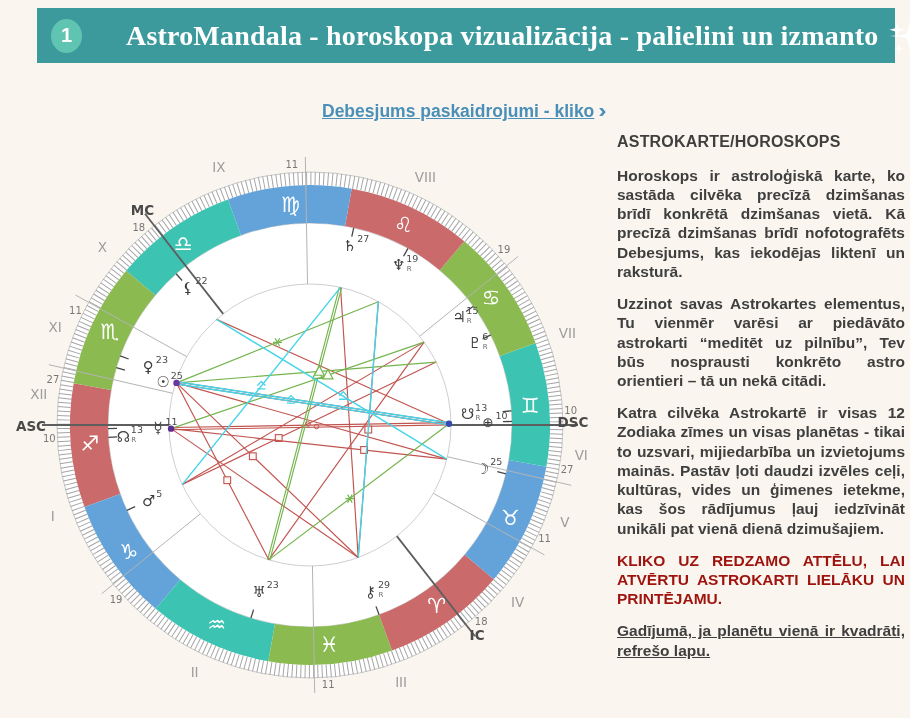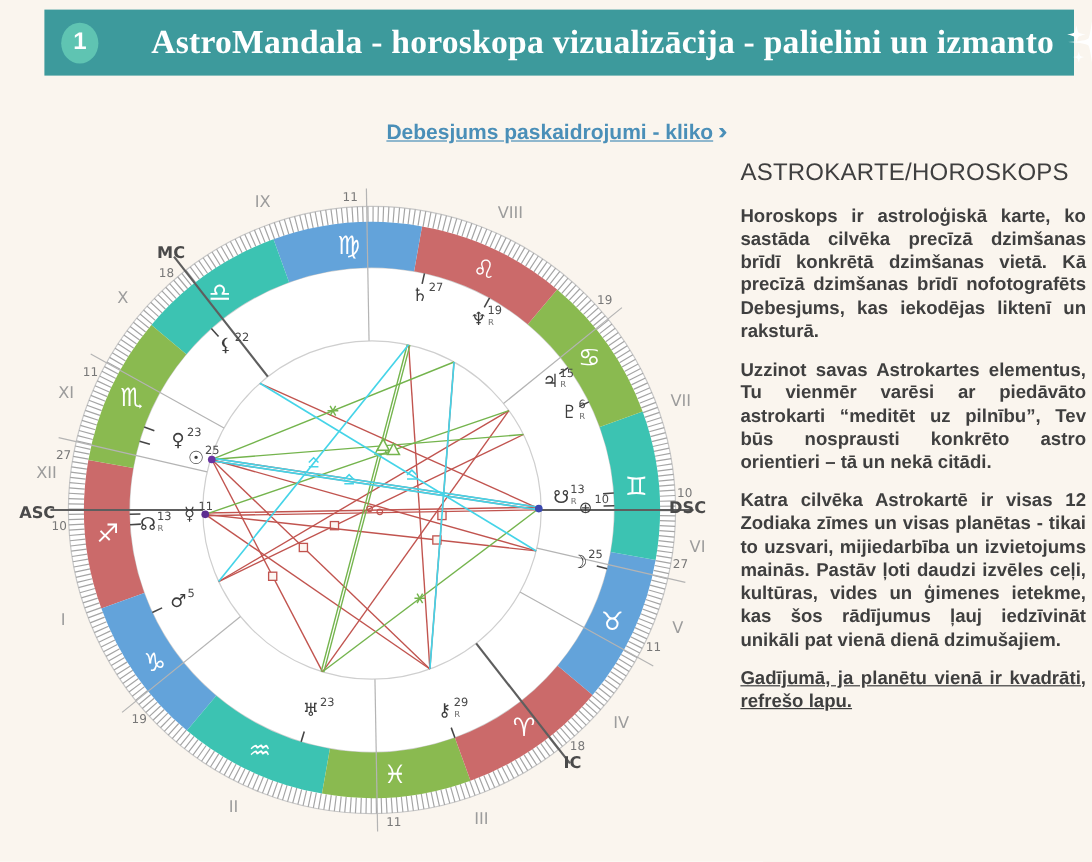--- a/index.html
+++ b/index.html
@@ -19,7 +19,7 @@
   #chart{position:absolute;left:0;top:138px;width:620px;height:582px;cursor:pointer;}
   .panel{position:absolute;left:617px;top:132px;width:288px;color:#3f3f3f;font-size:15.5px;
          line-height:1.24;text-align:justify;}
-  .panel h2{font-size:20px;font-weight:normal;margin:0 0 14px;letter-spacing:.2px;}
+  .panel h2{font-size:16px;font-weight:bold;margin:0 0 14px;letter-spacing:.2px;}
   .panel p{margin:0 0 13px;font-weight:bold;}
   .panel .mandala{margin:6px 0 2px;}
   .panel .cta{color:#9e130e;font-weight:bold;margin:0 0 13px;}

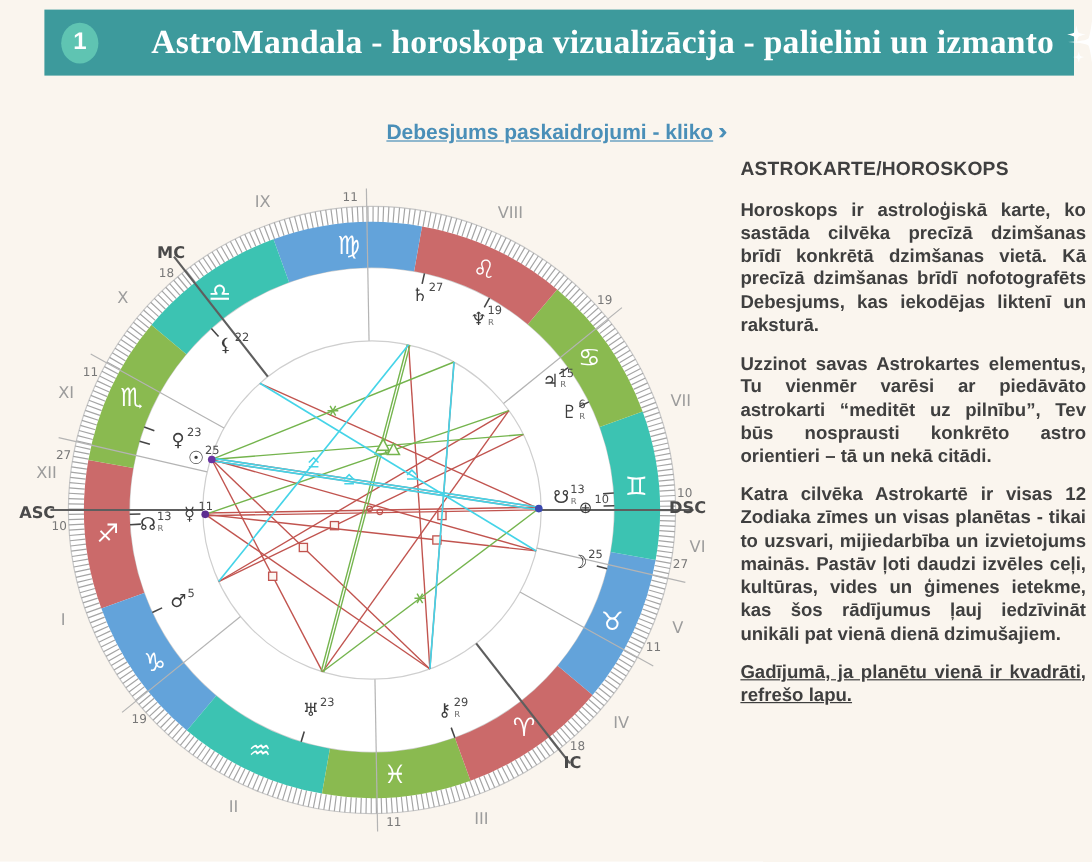--- a/index.html
+++ b/index.html
@@ -224,6 +224,7 @@
     <p>Horoskops ir astroloģiskā karte, ko sastāda cilvēka precīzā dzimšanas brīdī konkrētā dzimšanas vietā. Kā precīzā dzimšanas brīdī nofotografēts Debesjums, kas iekodējas liktenī un raksturā.</p>
     <p>Uzzinot savas Astrokartes elementus, Tu vienmēr varēsi ar piedāvāto astrokarti “meditēt uz pilnību”, Tev būs nosprausti konkrēto astro orientieri – tā un nekā citādi.</p>
     <p>Katra cilvēka Astrokartē ir visas 12 Zodiaka zīmes un visas planētas - tikai to uzsvari, mijiedarbība un izvietojums mainās. Pastāv ļoti daudzi izvēles ceļi, kultūras, vides un ģimenes ietekme, kas šos rādījumus ļauj iedzīvināt unikāli pat vienā dienā dzimušajiem.</p>
+    <p class="cta">KLIKO UZ REDZAMO ATTĒLU, LAI ATVĒRTU ASTROKARTI LIELĀKU UN PRINTĒJAMU.</p>
     <p class="note">Gadījumā, ja planētu vienā ir kvadrāti, refrešo lapu.</p>
   </aside>
 

